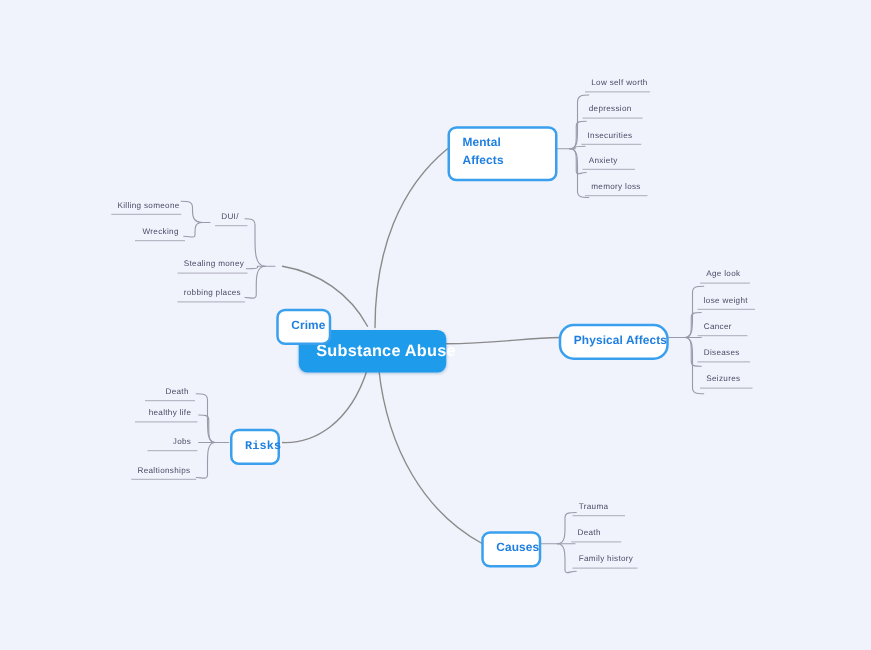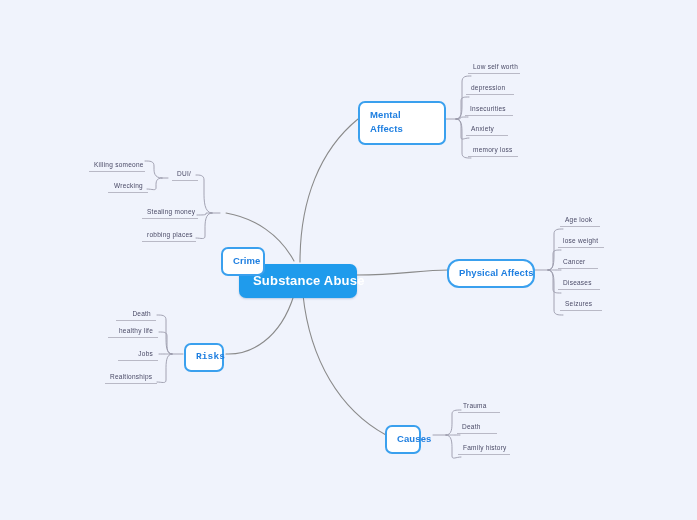--- a/index.html
+++ b/index.html
@@ -154,7 +154,7 @@
   <div class="node leaf align-left" style="left:558px; top:279px; width:42px; border-bottom:1px solid #b9b9c6;">Diseases</div>
   <div class="node leaf align-left" style="left:560px; top:300px; width:42px; border-bottom:1px solid #b9b9c6;">Seizures</div>
 
-  <div class="node branch" style="left:385px; top:425px; width:36px; text-align:center;">
+  <div class="node branch" style="left:385px; top:425px; width:48px; text-align:center;">
     <div>Causes</div>
   </div>
 

